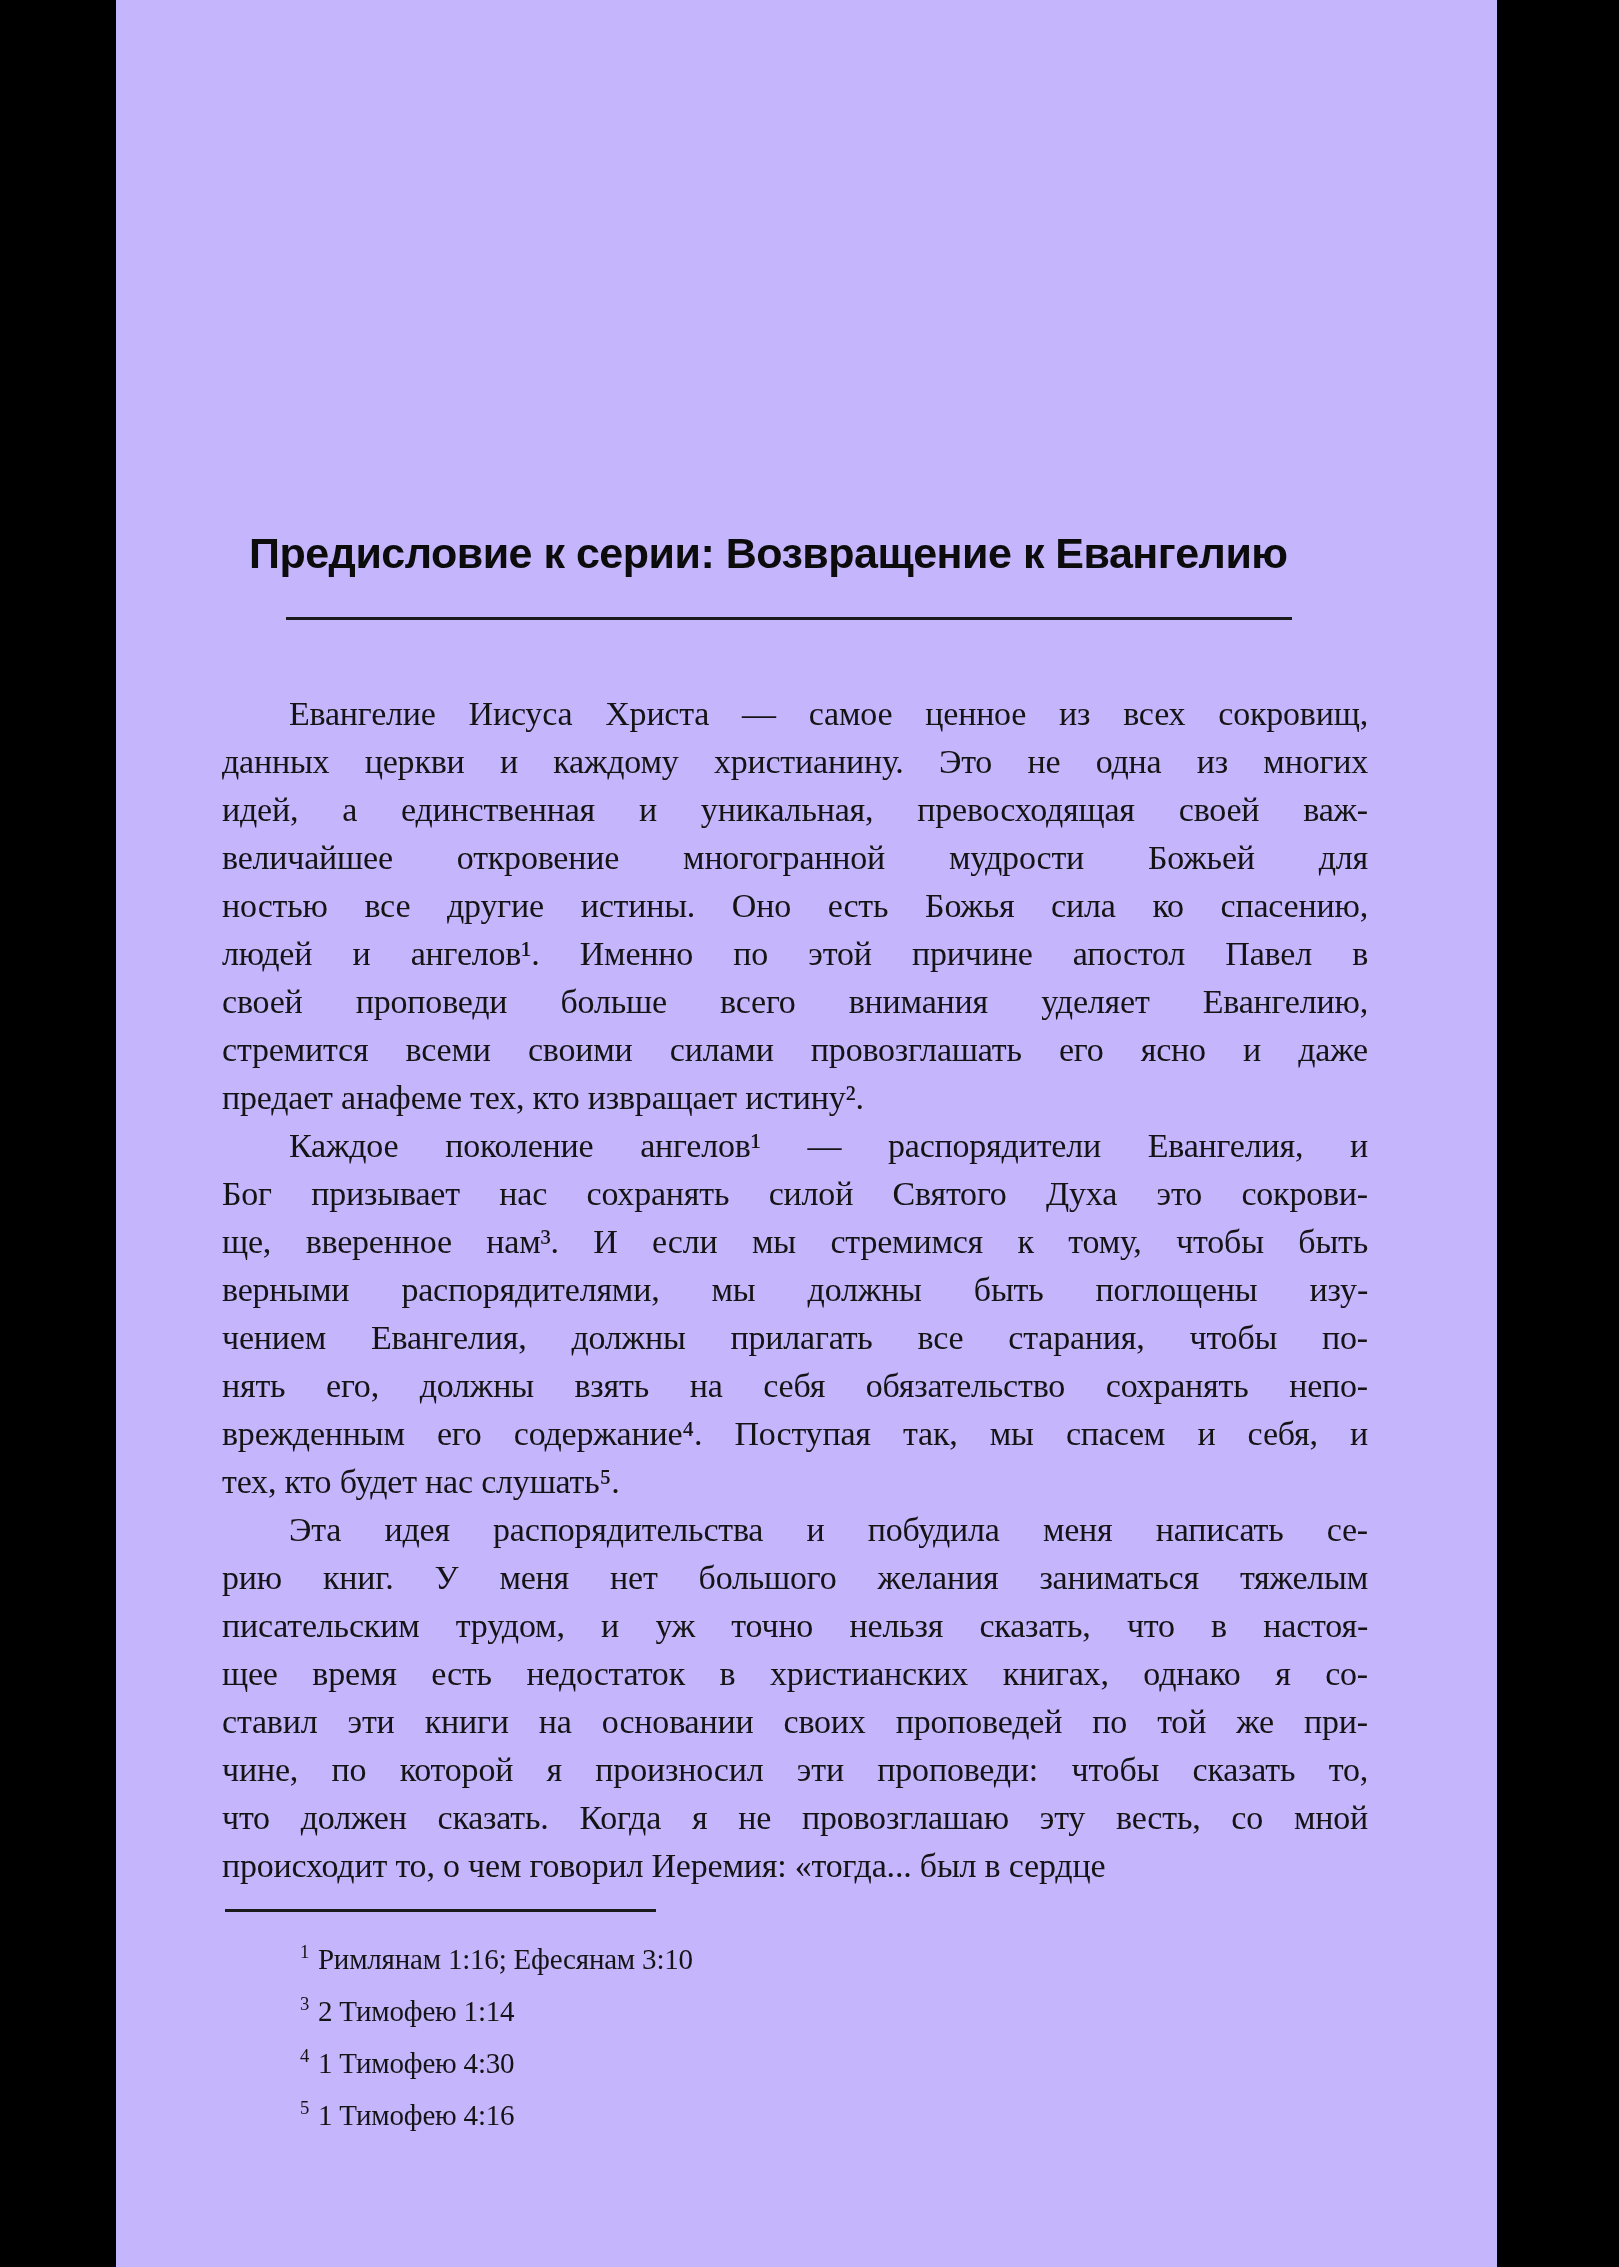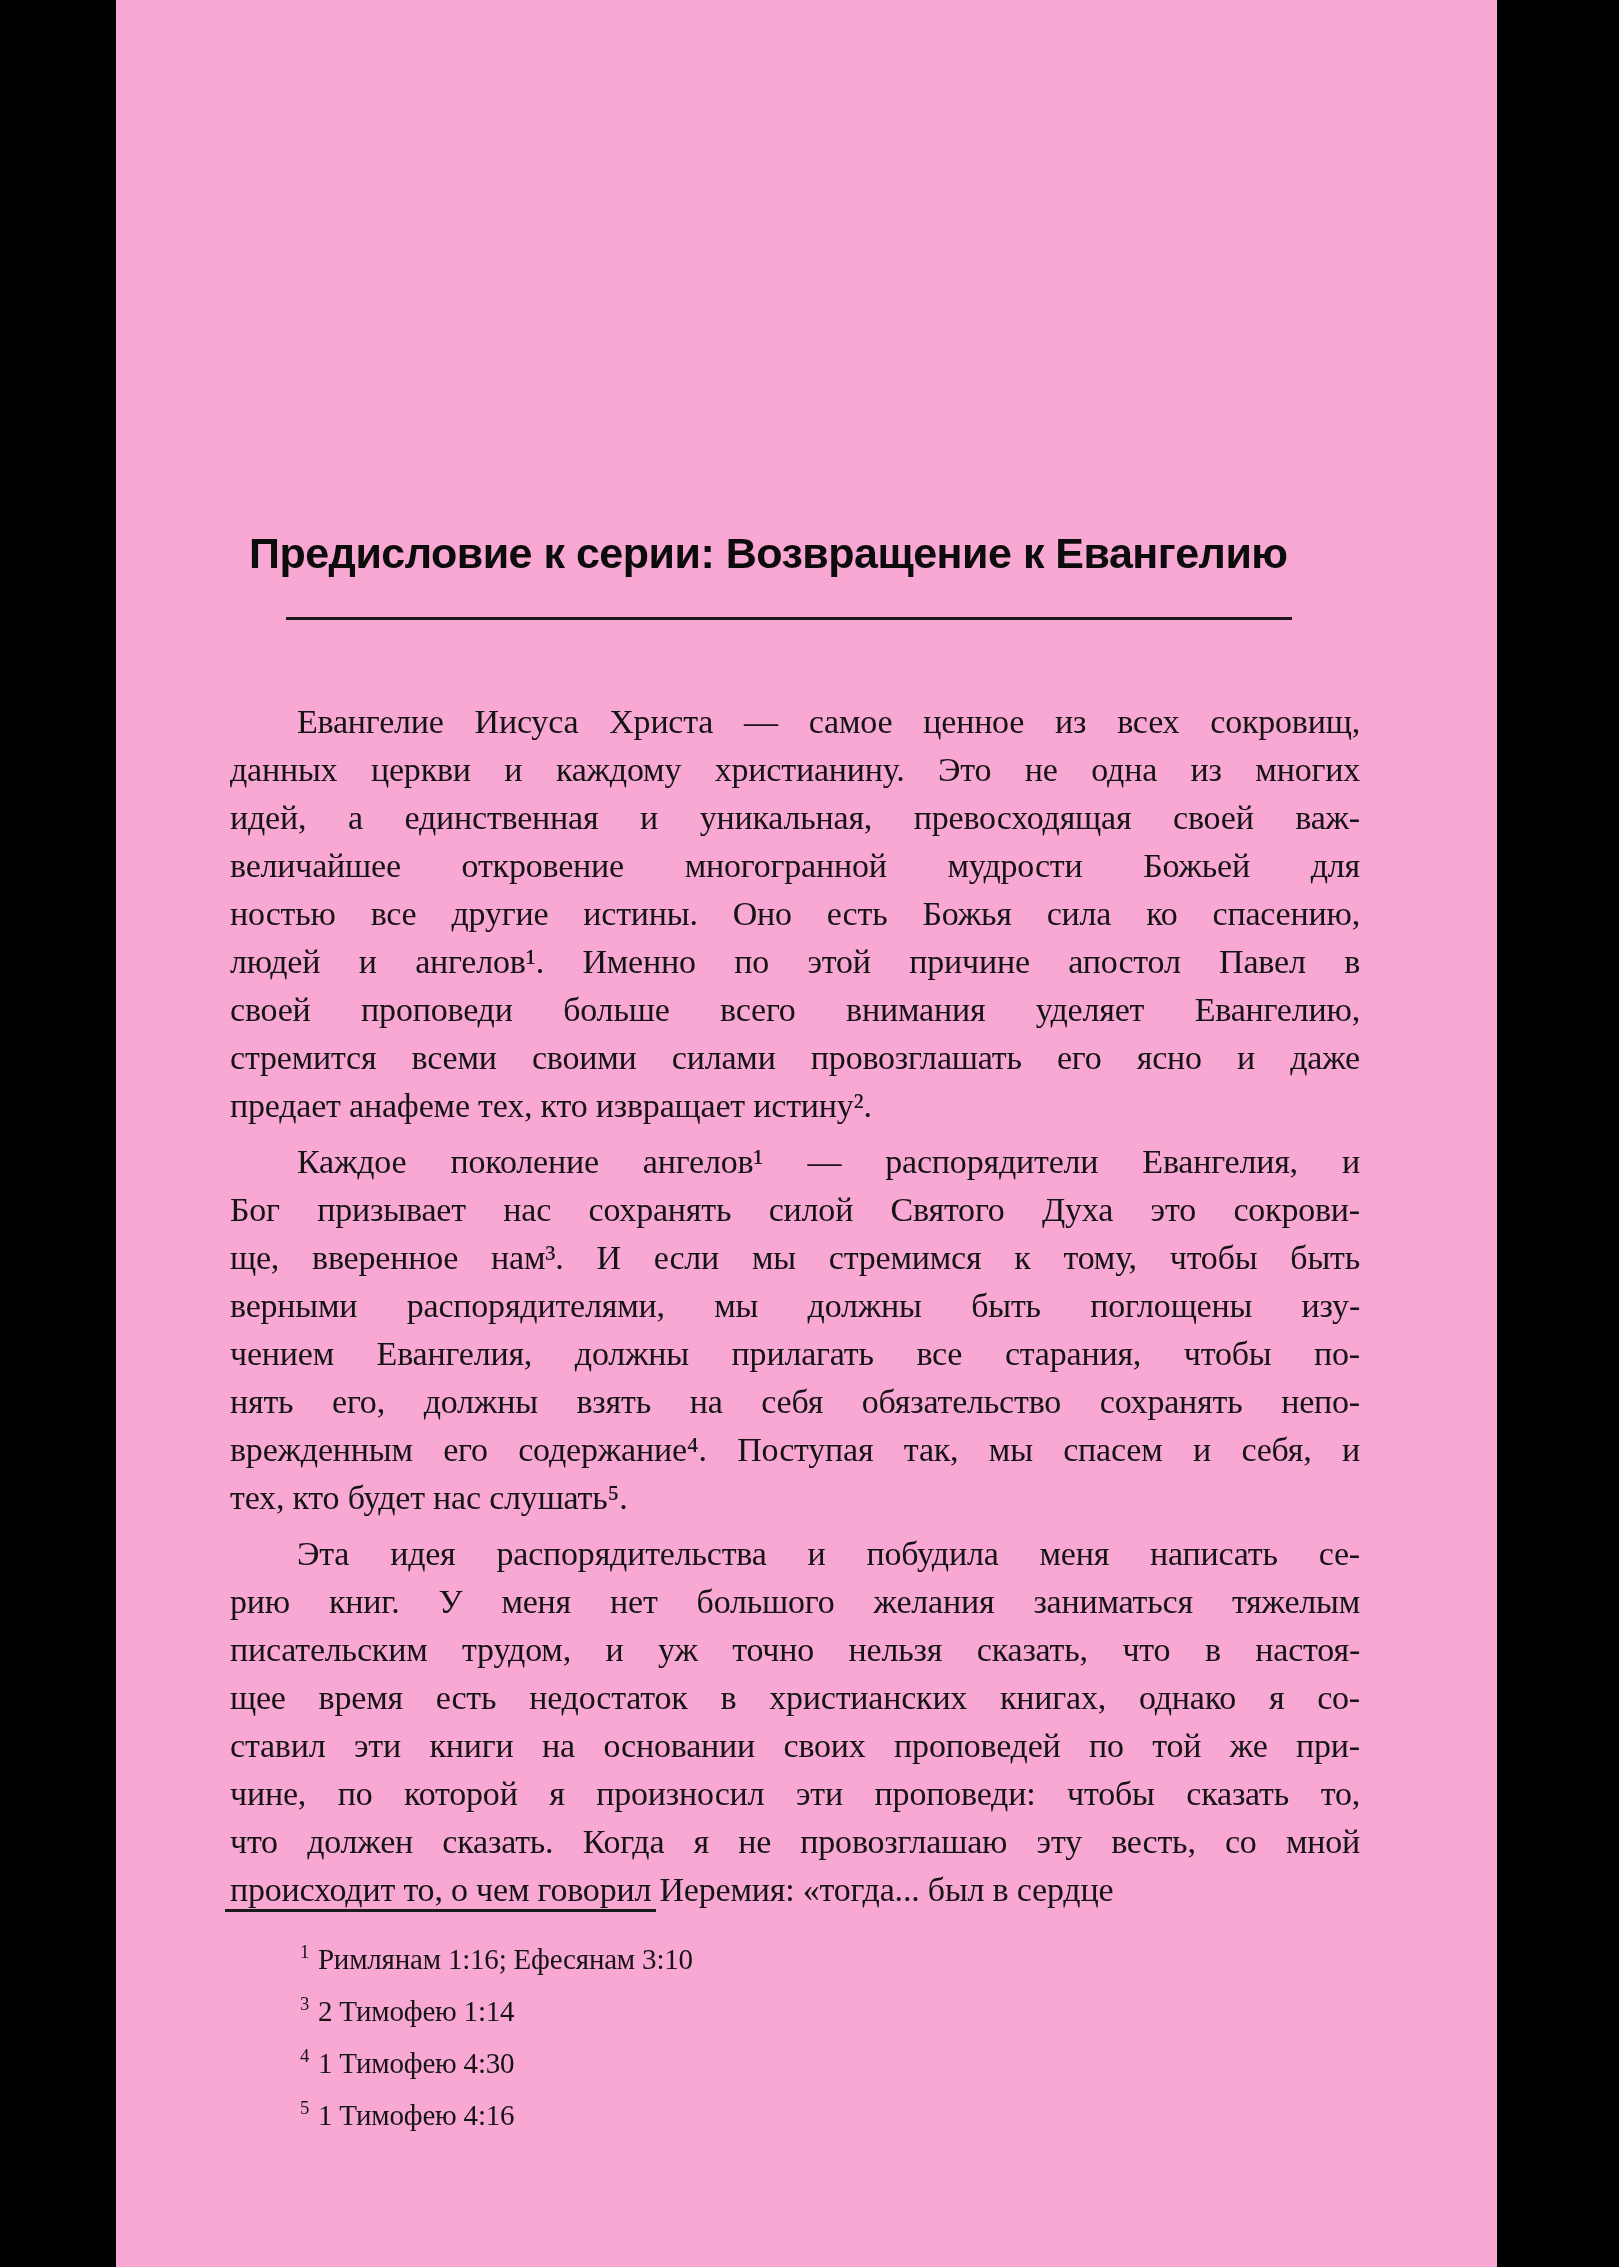--- a/index.html
+++ b/index.html
@@ -11,7 +11,7 @@
     position: relative;
     width: 1619px;
     height: 2267px;
-    background: #f9a8d4;
+    background: #c4b5fd;
     overflow: hidden;
     font-family: "Liberation Serif", "DejaVu Serif", serif;
     color: #141414;

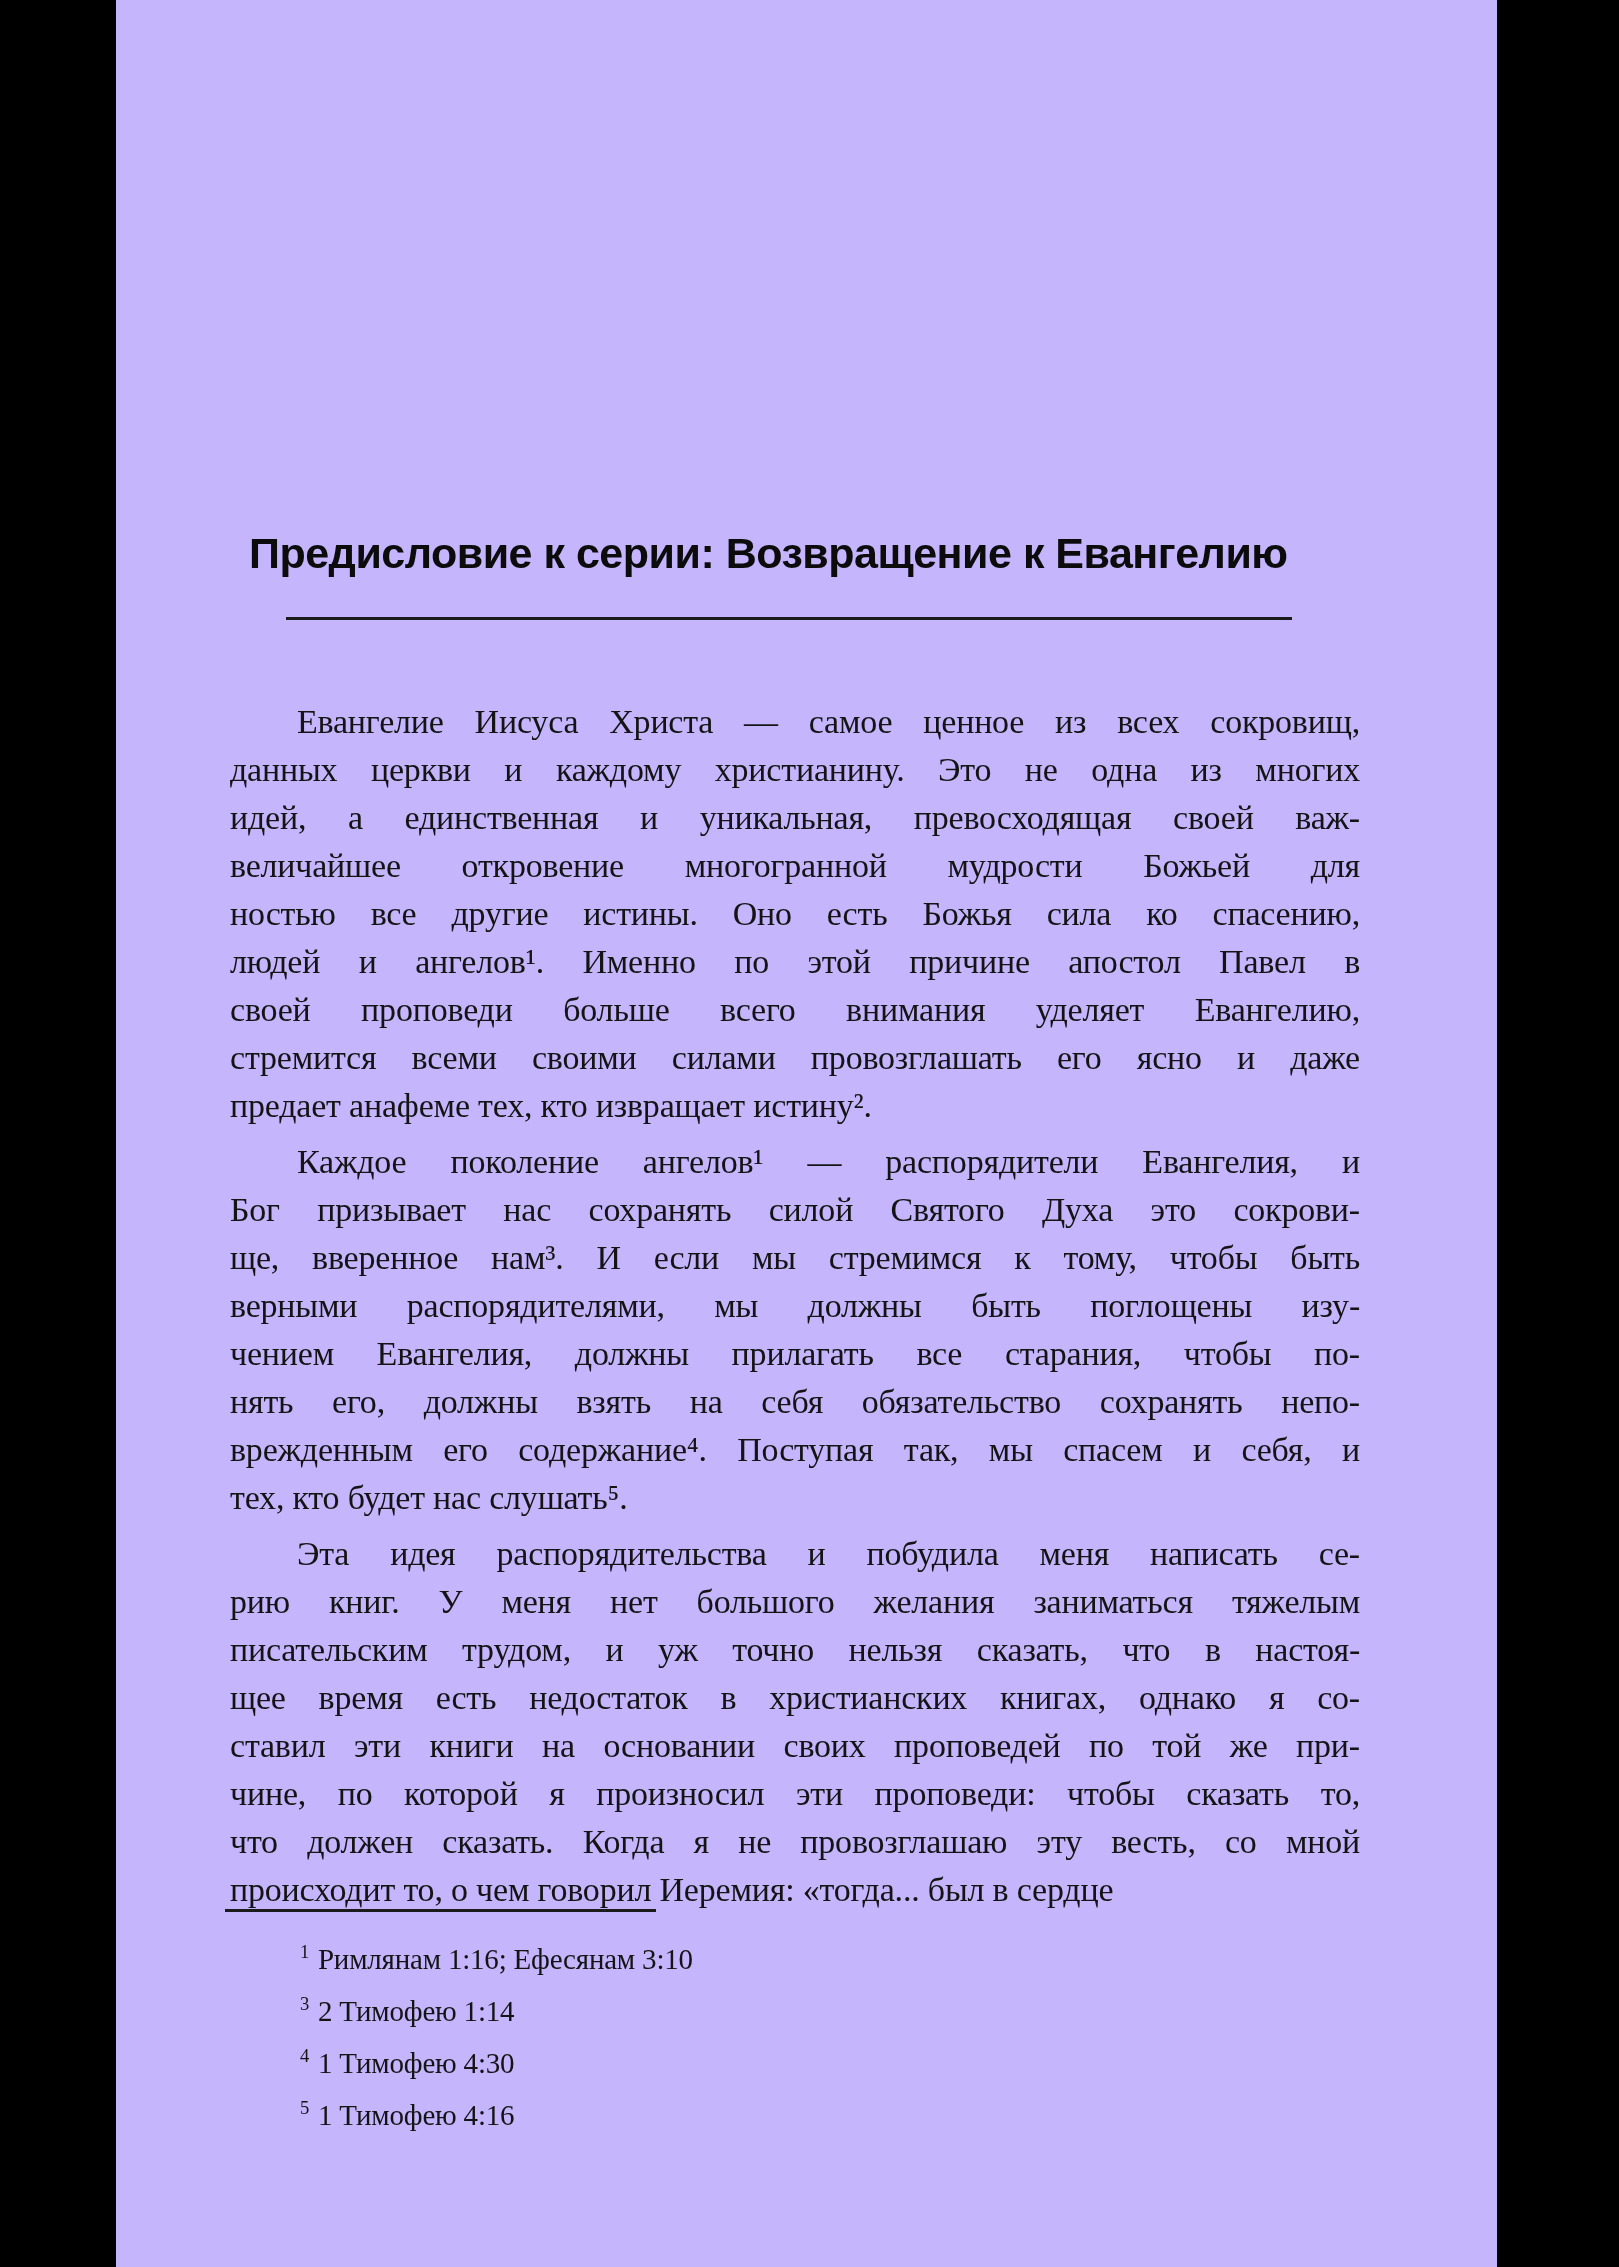--- a/index.html
+++ b/index.html
@@ -55,7 +55,7 @@
     line-height: 48px;
     letter-spacing: -0.2px;
   }
-  .paragraph { margin: 8px; }
+  .paragraph { margin: 0; }
   .line {
     text-align: justify;
     text-align-last: justify;

